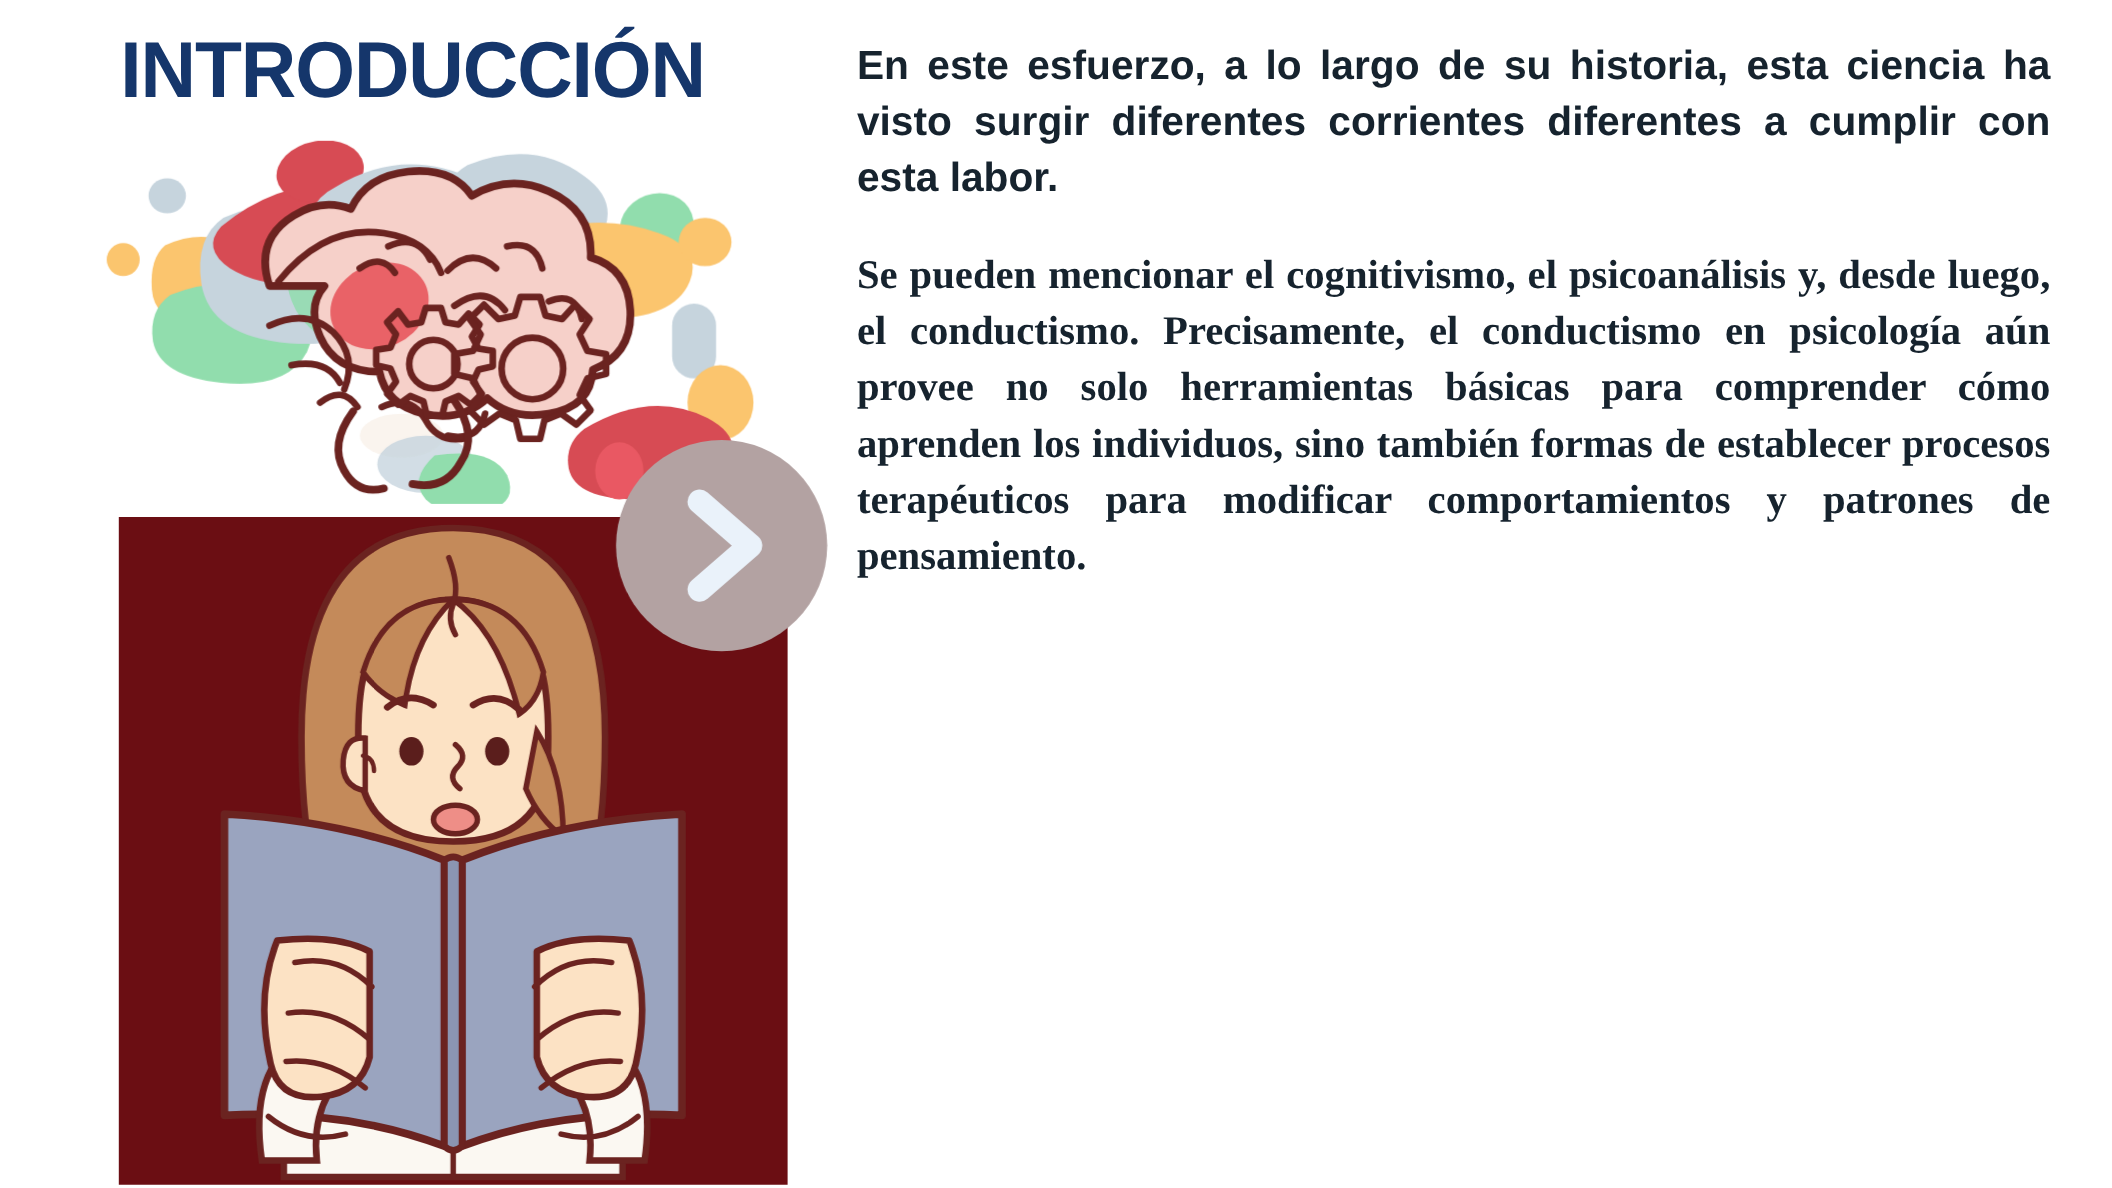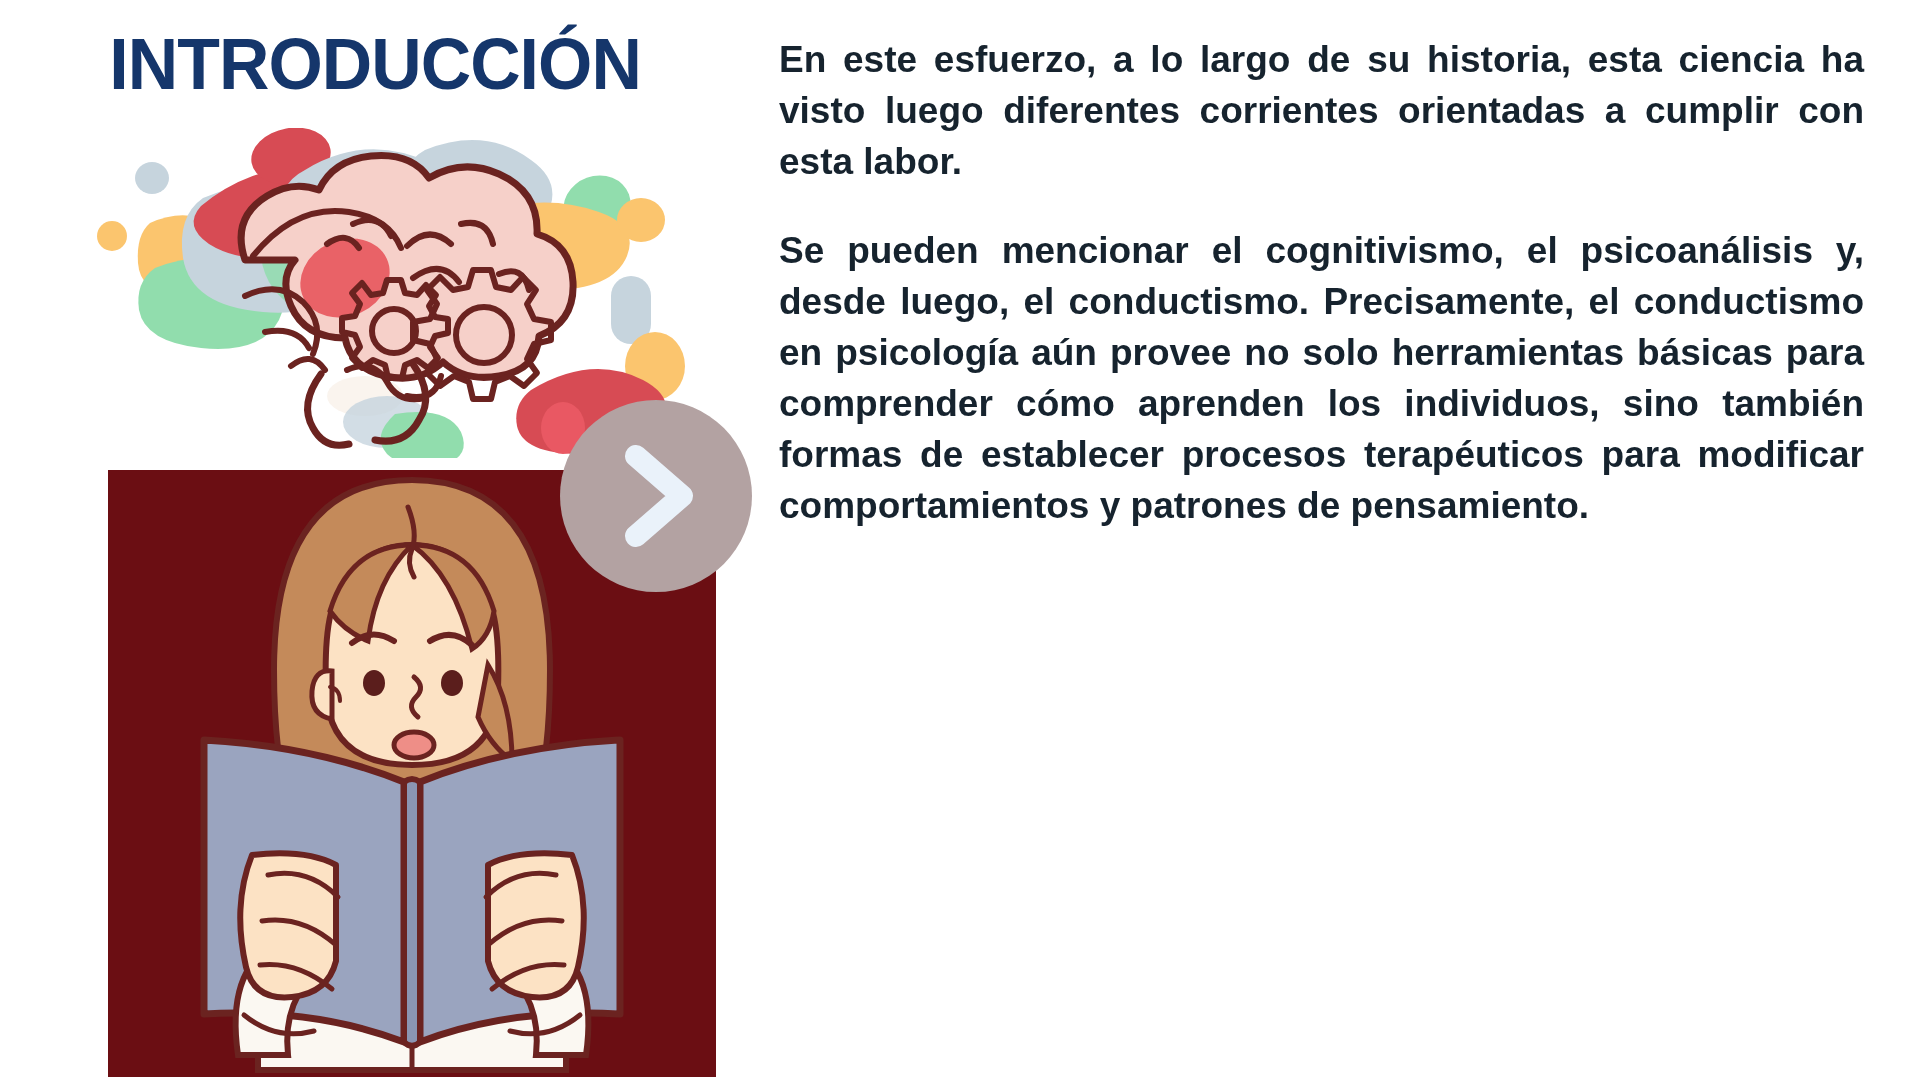--- a/index.html
+++ b/index.html
@@ -305,7 +305,7 @@
   <div class="text-col">
 
 
-    <p class="para p2">En este esfuerzo, a lo largo de su historia, esta ciencia ha visto luego diferentes corrientes orientadas a cumplir con esta labor.</p>
+    <p class="para p2">En este esfuerzo, a lo largo de su historia, esta ciencia ha visto surgir diferentes corrientes diferentes a cumplir con esta labor.</p>
 
     <p class="para p3">Se pueden mencionar el cognitivismo, el psicoanálisis y, desde luego, el conductismo. Precisamente, el conductismo en psicología aún provee no solo herramientas básicas para comprender cómo aprenden los individuos, sino también formas de establecer procesos terapéuticos para modificar comportamientos y patrones de pensamiento.</p>
 

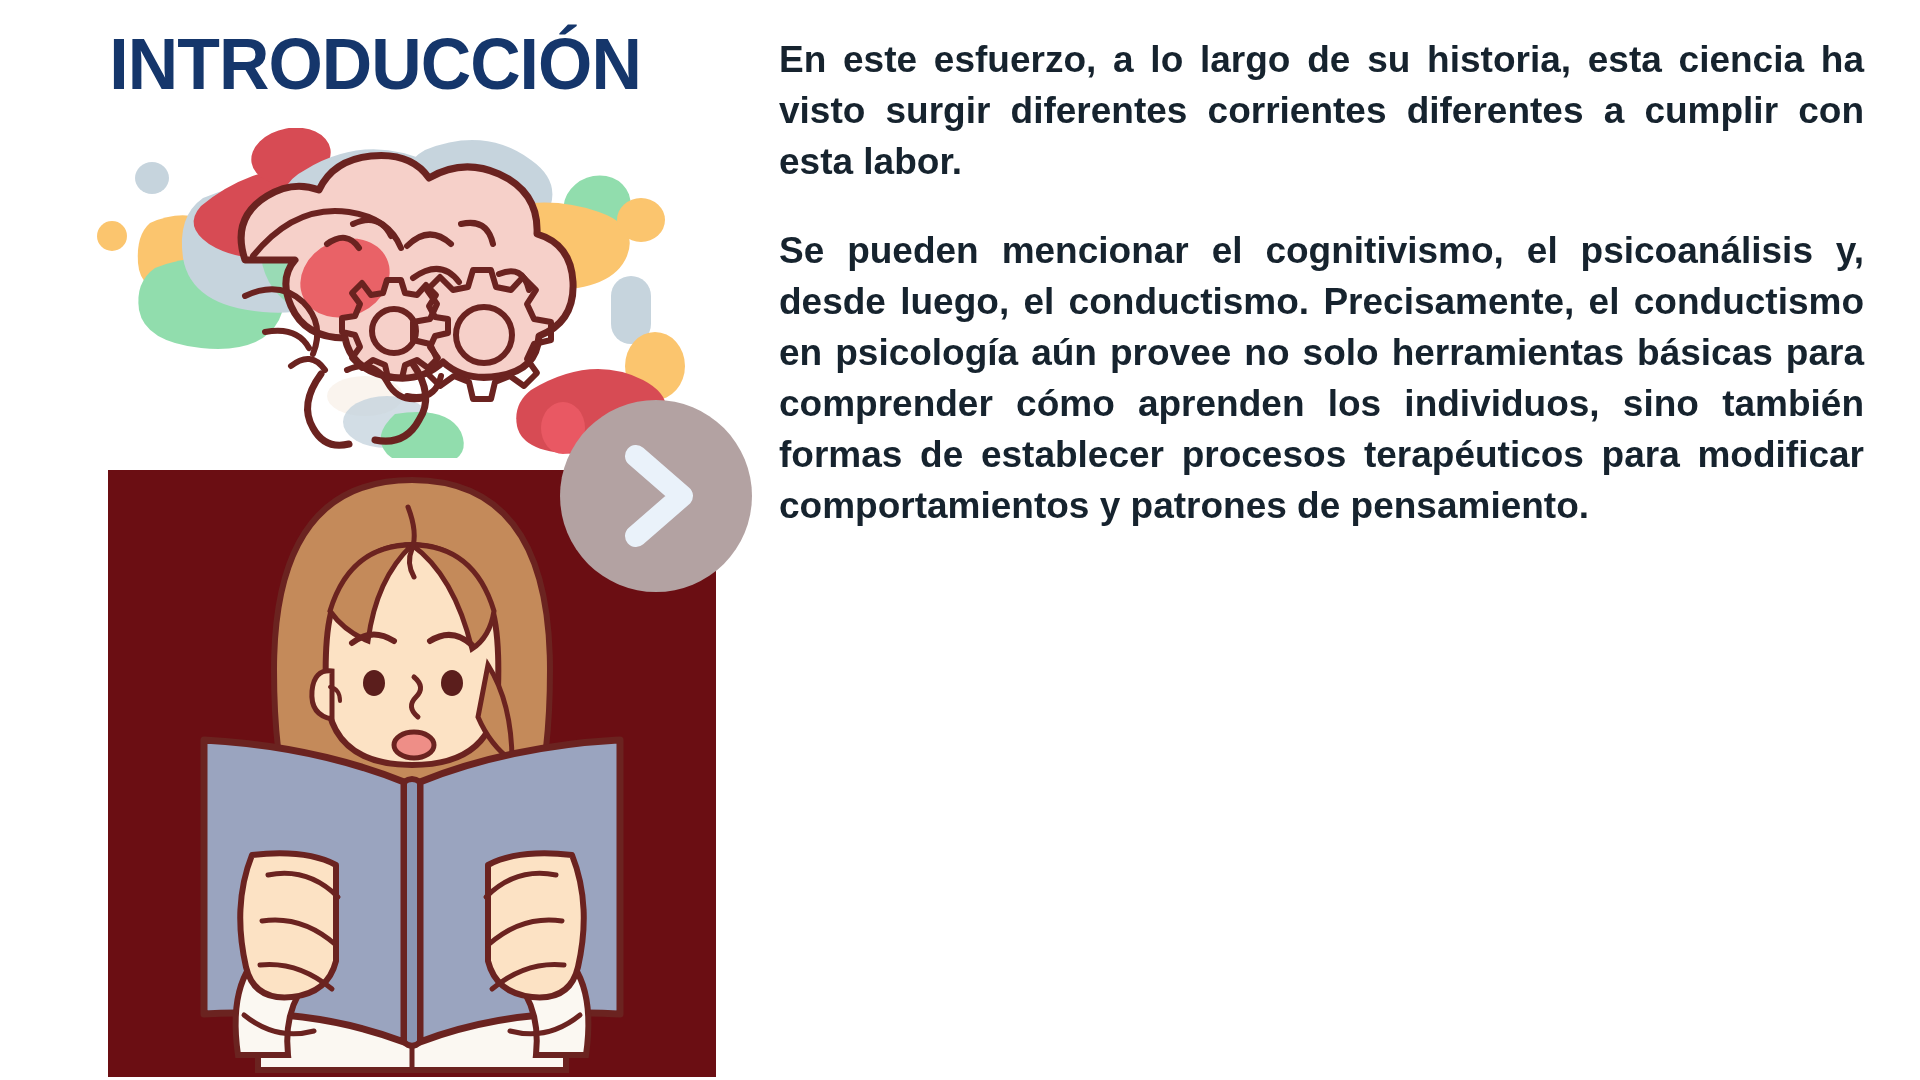--- a/index.html
+++ b/index.html
@@ -115,7 +115,7 @@
   }
   .para:last-child { margin-bottom: 0; }
   .para.p1 { text-indent: 12px; }
-  .para.p3 { margin-bottom: 12px; }
+  .para.p3 { margin-bottom: 12px; font-family: Liberation Serif, serif; }
 
   .hl-red { color: #EE3B35; }
 </style>

